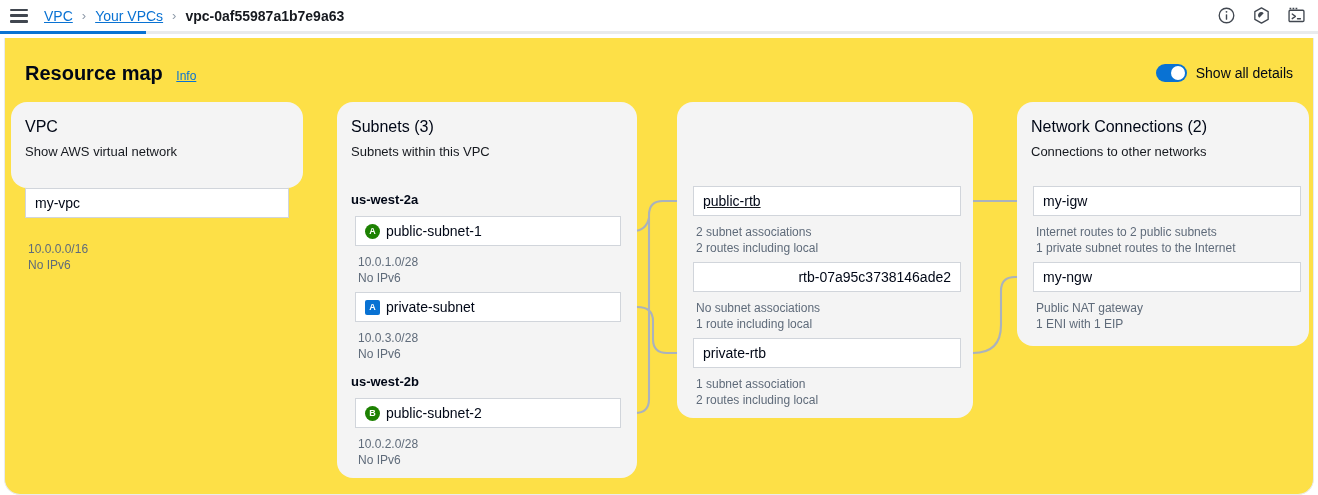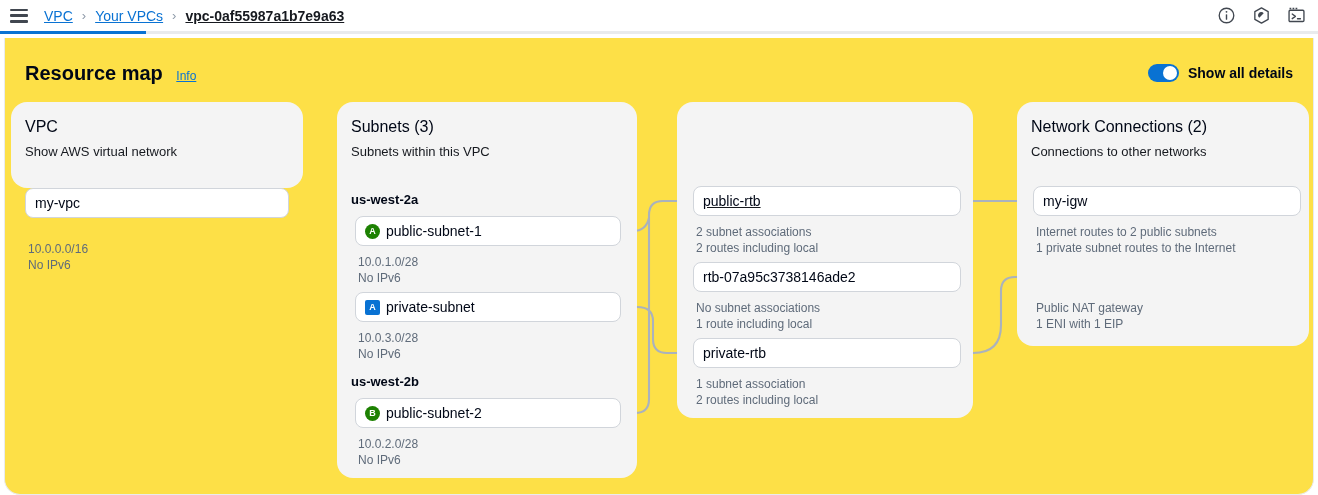--- a/index.html
+++ b/index.html
@@ -30,7 +30,7 @@
     font-size: 14px; white-space: nowrap;
   }
   .crumb-sep { color: #8d99a8; margin: 0 9px; font-size: 13px; }
-  .crumb-current { color: #16191f; font-weight: bold; font-size: 14px; white-space: nowrap; text-decoration: underline; }
+  .crumb-current { color: #16191f; font-weight: bold; font-size: 14px; white-space: nowrap; }
 
   .topicons {
     position: absolute; right: 6px; top: 0; height: 31px;

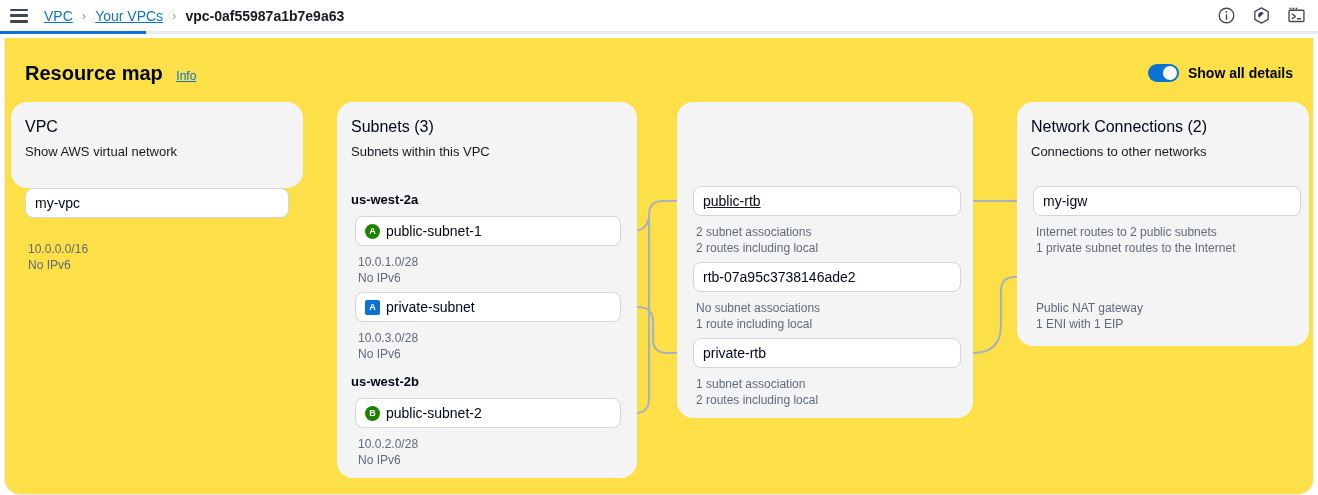--- a/index.html
+++ b/index.html
@@ -68,7 +68,7 @@
 
   .toggle-wrap {
     position: absolute; right: 0; top: 2px;
-    display: flex; align-items: center; gap: 9px; cursor: pointer; font-weight: bold;
+    display: flex; align-items: center; gap: 9px; cursor: pointer;
   }
   .toggle {
     width: 31px; height: 18px; border-radius: 9px; background: #0972d3;

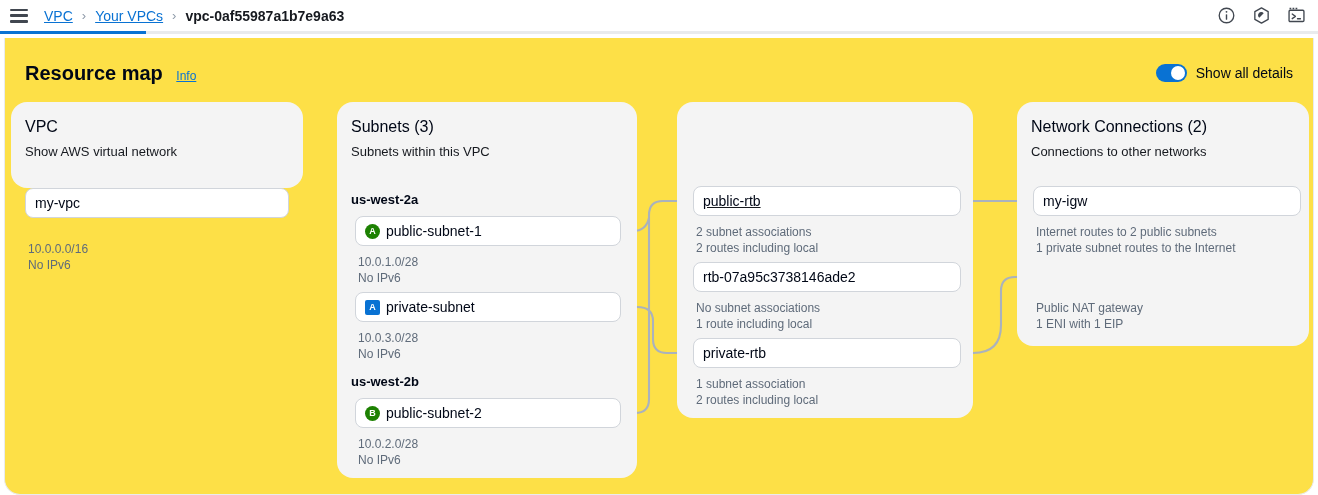--- a/index.html
+++ b/index.html
@@ -92,7 +92,7 @@
   .az-label { font-size: 13px; font-weight: bold; color: #000716; }
 
   .node {
-    background: #ffffff; border: 1px solid #d1d5db; border-radius: 8px;
+    background: #ffffff; border: 1px solid #d1d5db; border-radius: 0;
     height: 30px; display: flex; align-items: center; padding: 8px 9px;
     cursor: pointer;
   }

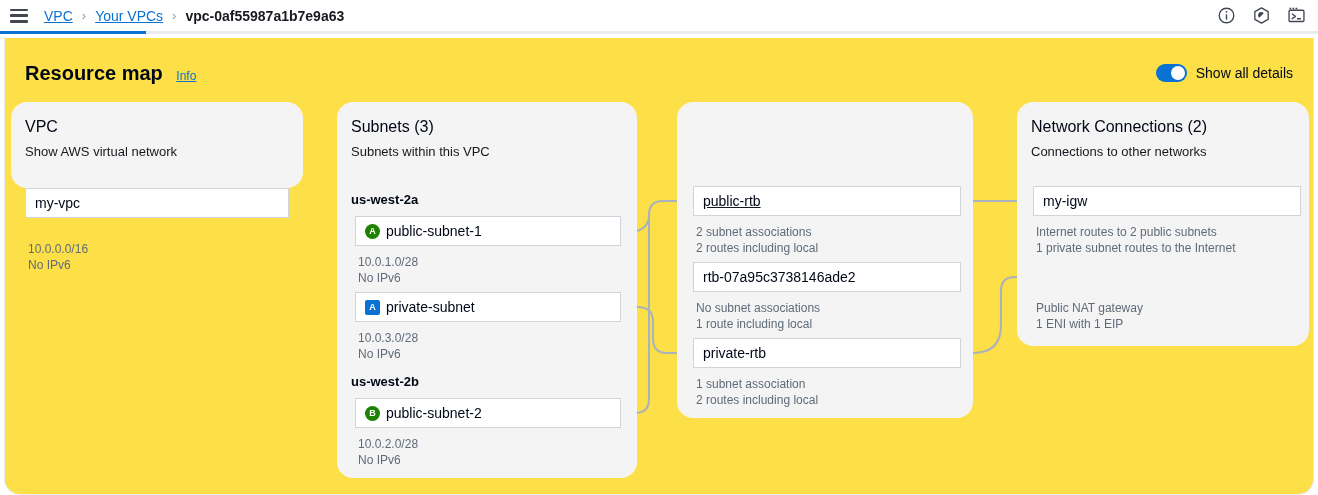--- a/index.html
+++ b/index.html
@@ -242,7 +242,7 @@
     <div>2 routes including local</div>
   </div>
 
-  <div class="node" style="position:absolute; left:688px; top:224px; width:268px;">
+  <div class="node" style="position:absolute; left:688px; top:224px; width:268px;justify-content:flex-end;">
     <span class="node-name">rtb-07a95c3738146ade2</span>
   </div>
   <div class="meta" style="position:absolute; left:688px; top:257px;">

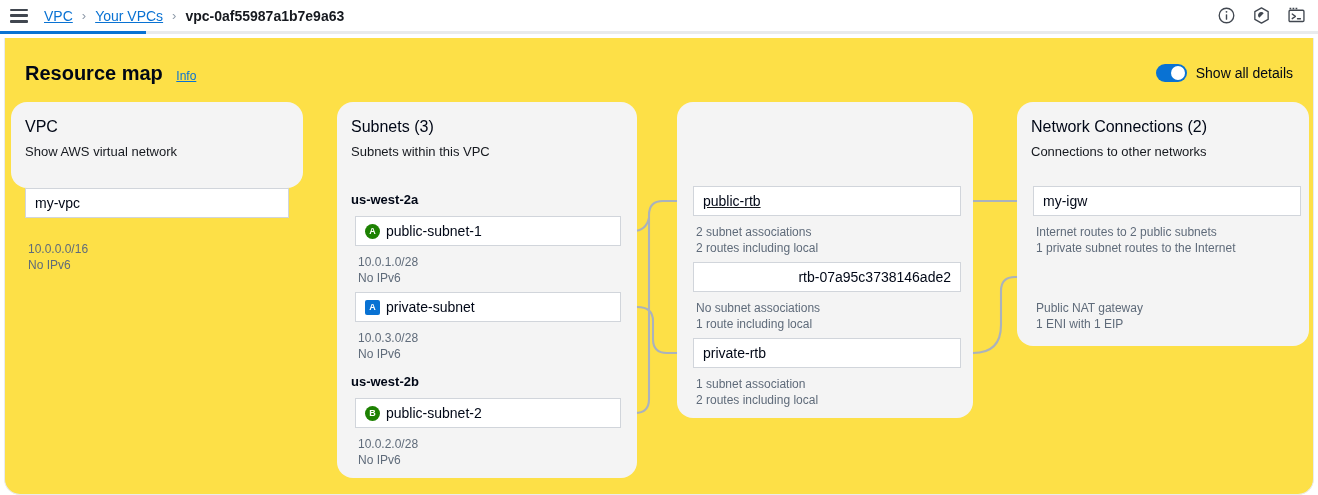--- a/index.html
+++ b/index.html
@@ -272,6 +272,9 @@
     <div>1 private subnet routes to the Internet</div>
   </div>
 
+  <div class="node" style="position:absolute; left:1028px; top:224px; width:268px;">
+    <span class="node-name">my-ngw</span>
+  </div>
   <div class="meta" style="position:absolute; left:1028px; top:257px;">
     <div>Public NAT gateway</div>
     <div>1 ENI with 1 EIP</div>

